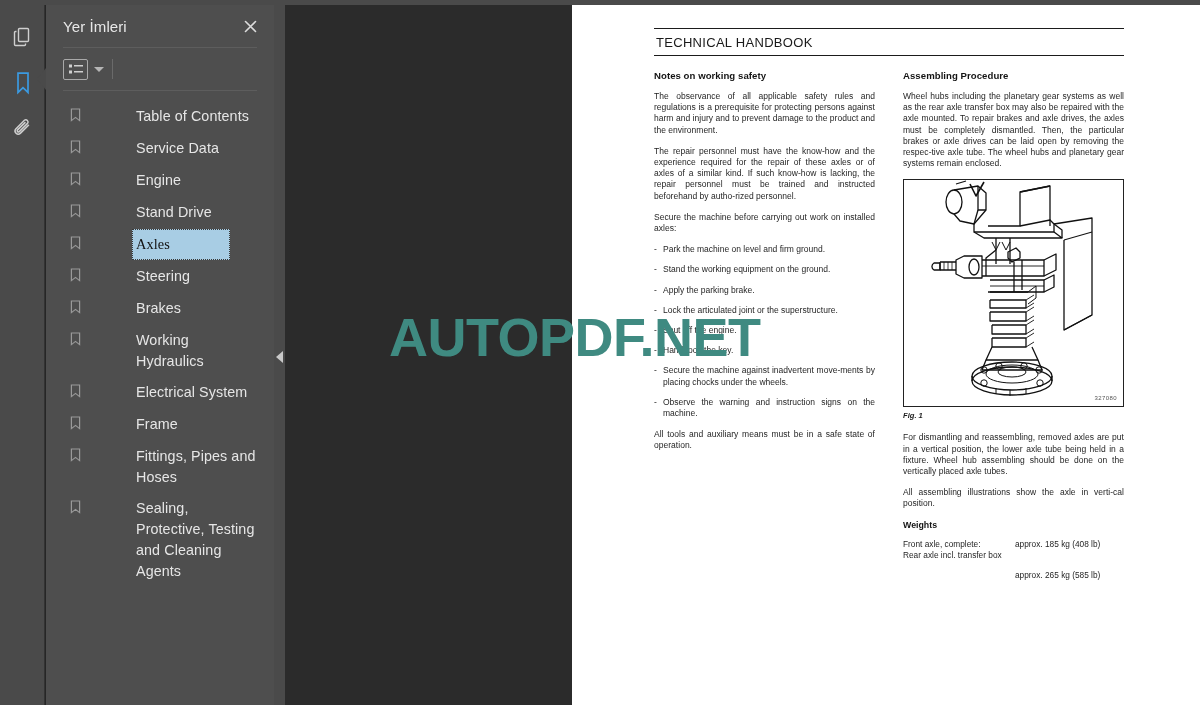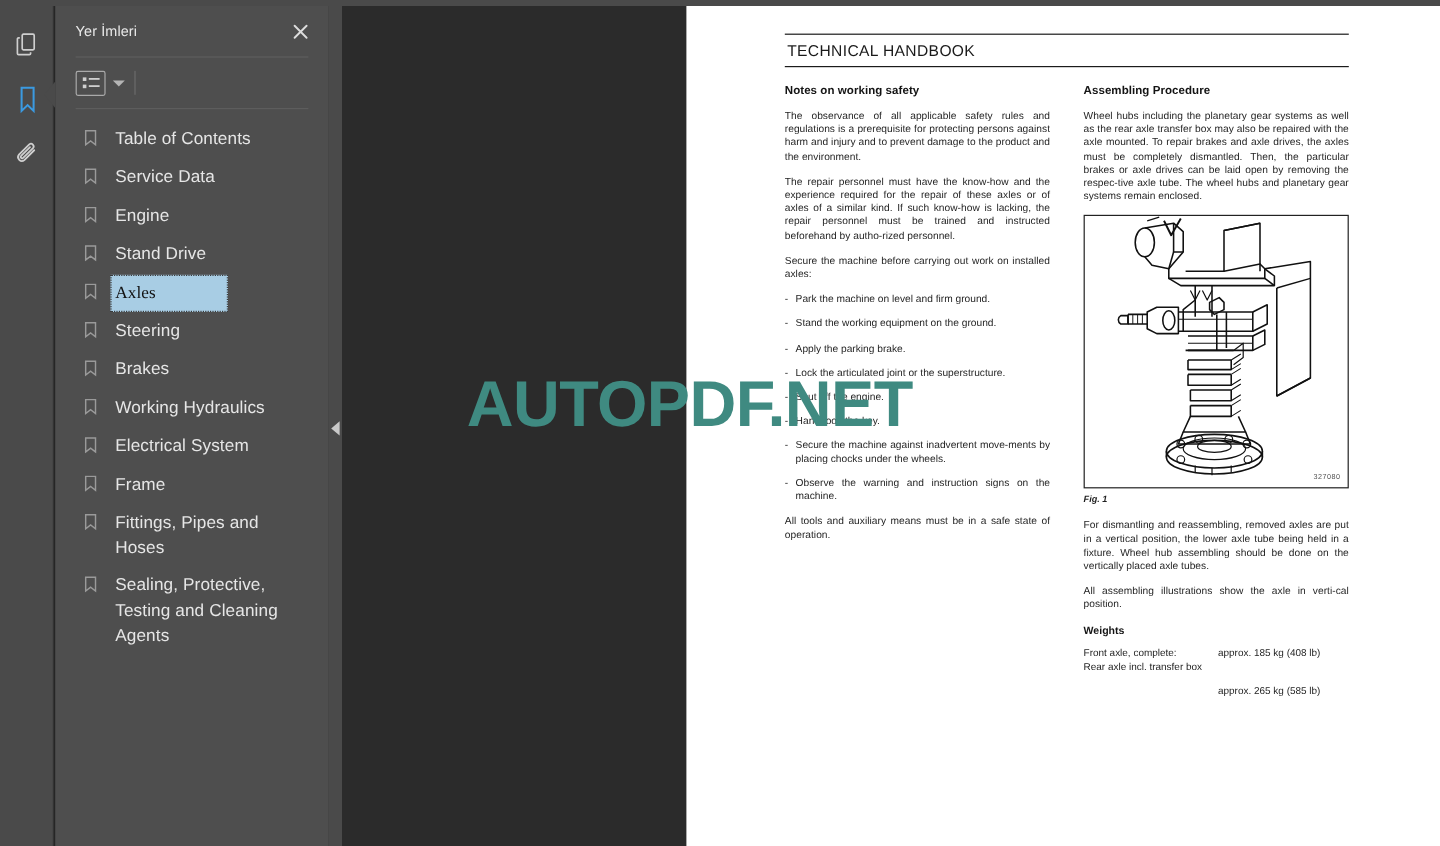--- a/index.html
+++ b/index.html
@@ -46,7 +46,7 @@
     display: flex; align-items: center;
   }
   .bm-title {
-    margin-left: 17px; color: #e8e8e8; font-size: 12px; letter-spacing: .1px;
+    margin-left: 17px; color: #e8e8e8; font-size: 15px; letter-spacing: .1px;
   }
   .bm-close {
     position: absolute; right: 14px; top: 11px;

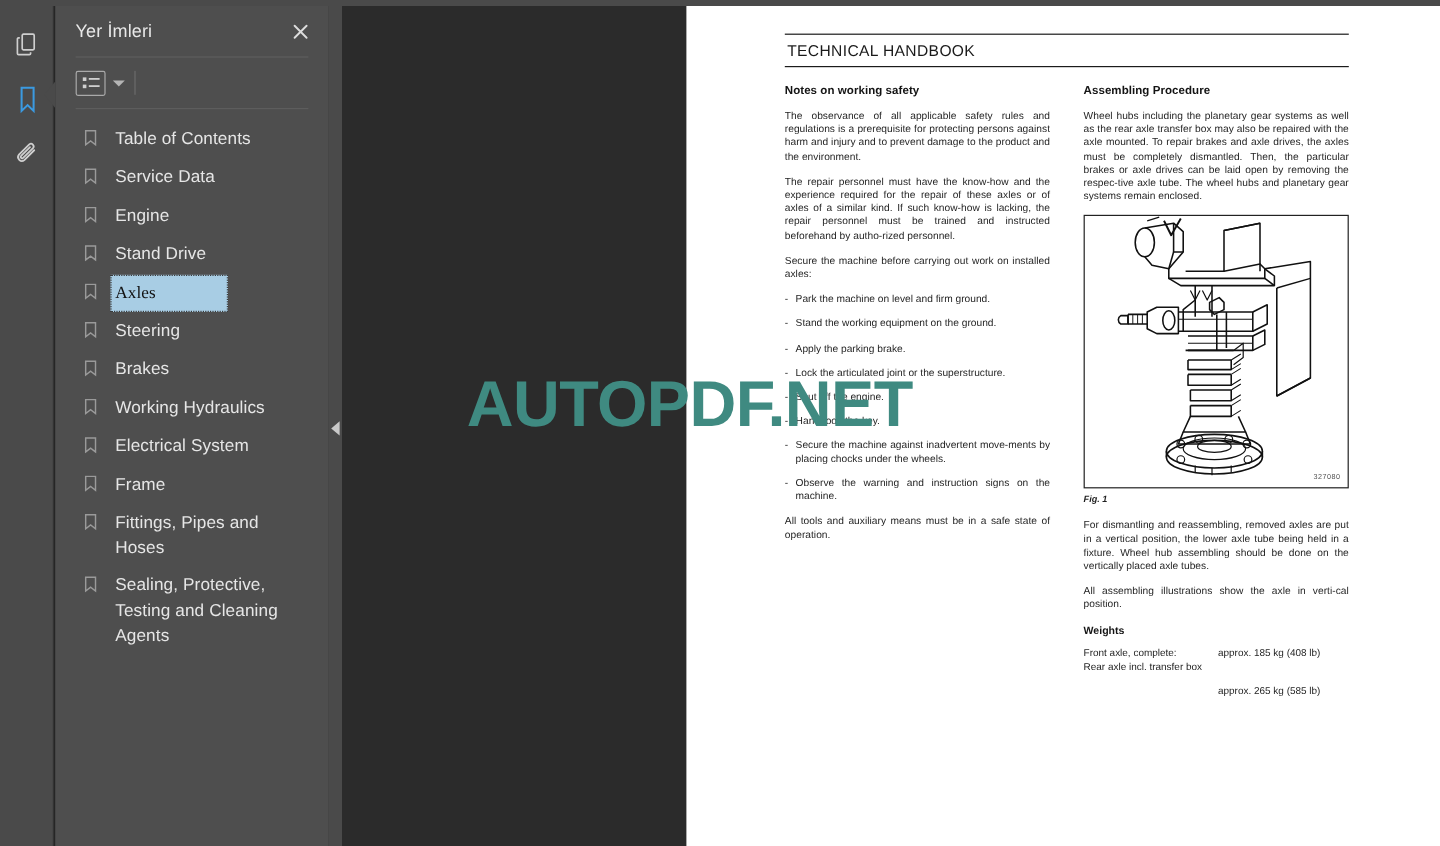--- a/index.html
+++ b/index.html
@@ -79,7 +79,7 @@
   .bm-list { padding-top: 10px; }
   .bm-item {
     position: relative; display: flex; align-items: flex-start;
-    padding: 0 10px 0 24px; min-height: 32px;
+    padding: 0 10px 0 24px; min-height: 32px; gap: 40px;
   }
   .bm-ico { flex: 0 0 22px; padding-top: 7px; }
   .bm-label {

